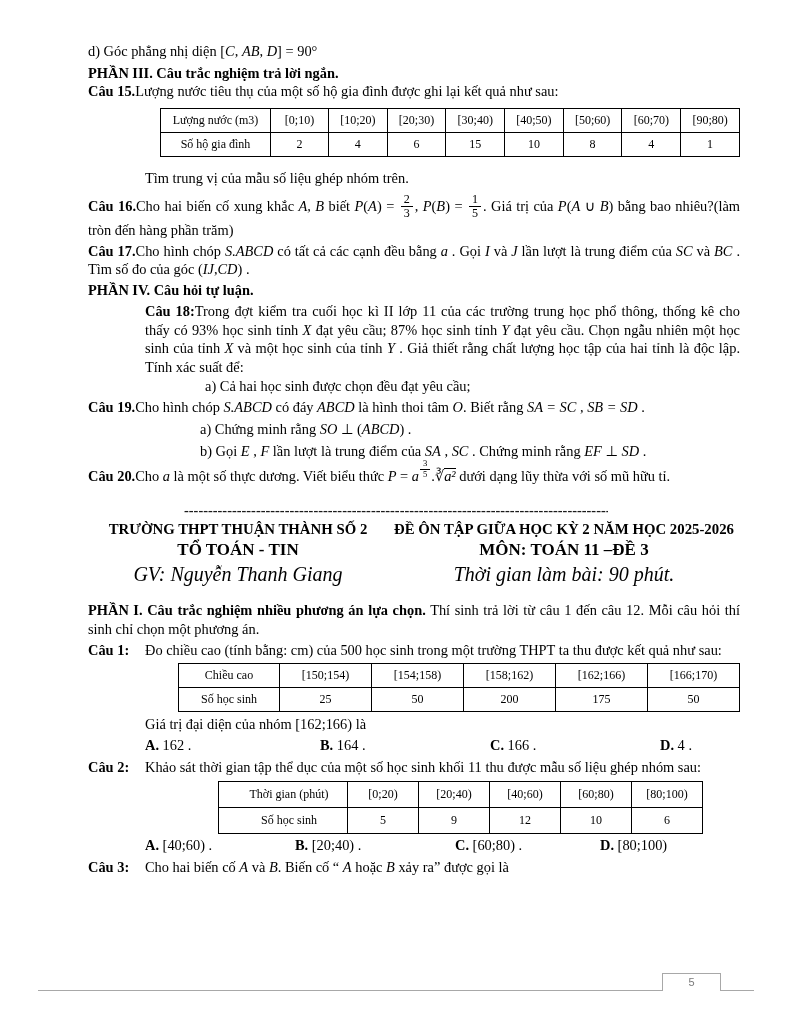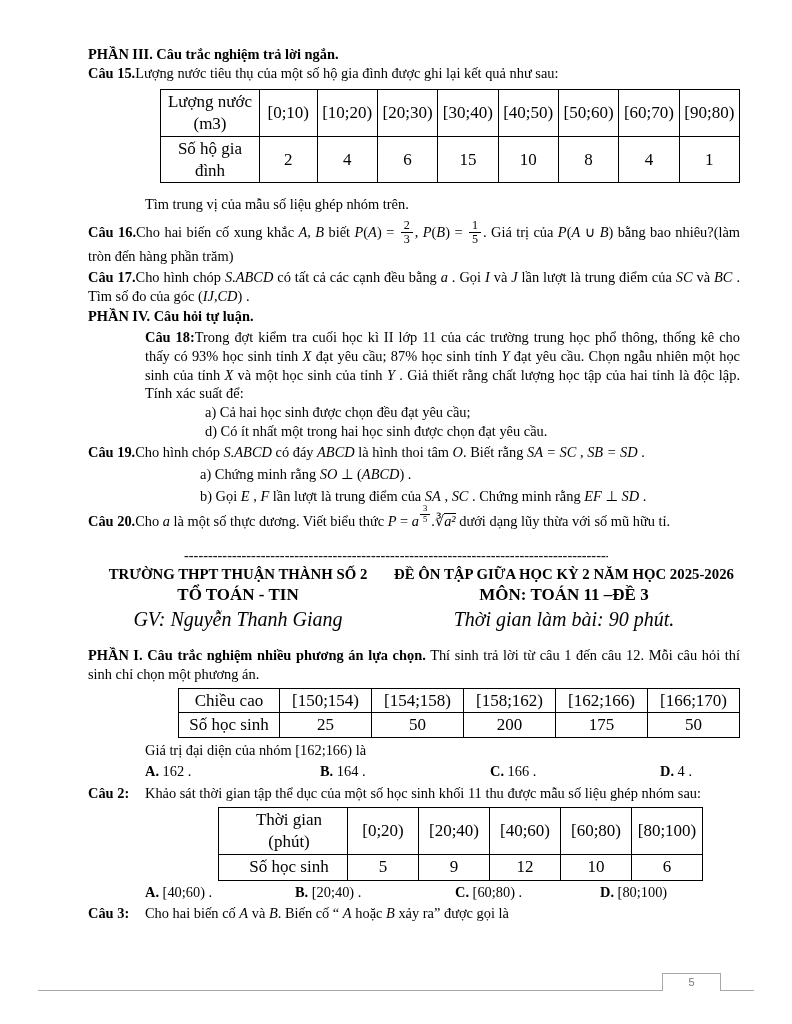--- a/index.html
+++ b/index.html
@@ -66,6 +66,7 @@
 <div class="page">
   <div class="content">
 
+    <div class="line"><span>d) Góc phẳng nhị diện </span><span>[</span><span class="seg-i">C</span><span>, </span><span class="seg-i">AB</span><span>, </span><span class="seg-i">D</span><span>] = 90</span><span>°</span></div>
 
     <div class="line sp-xs"><span class="seg-b">PHẦN III. Câu trắc nghiệm trả lời ngắn.</span></div>
 

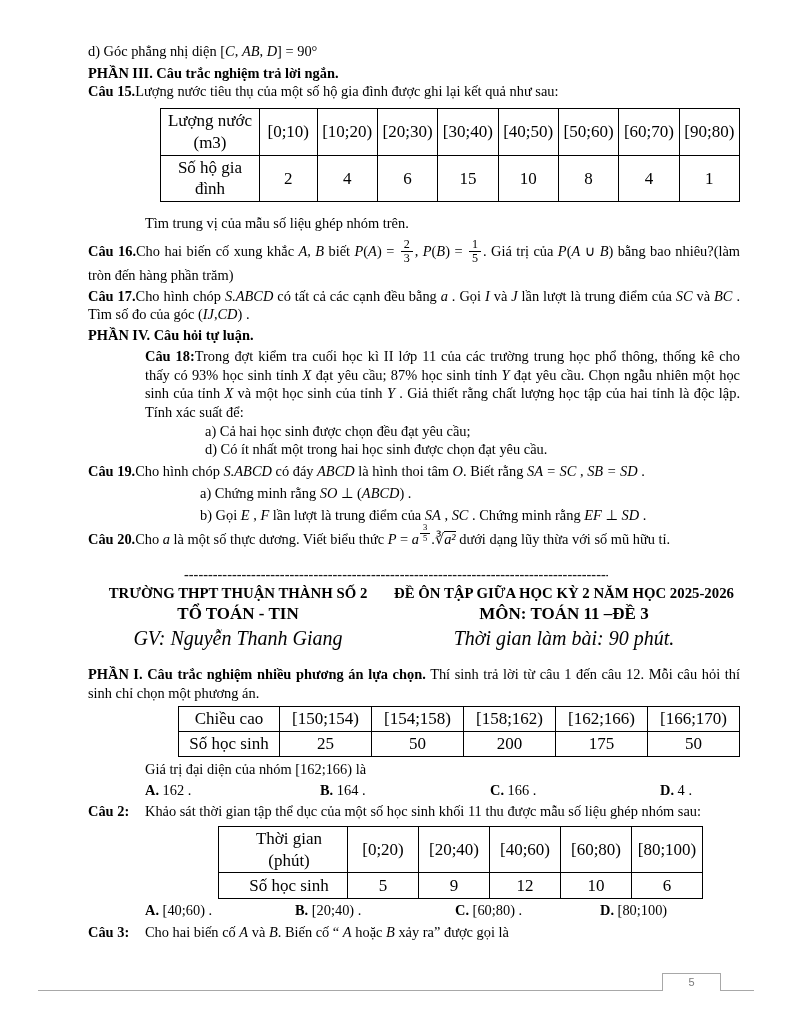--- a/index.html
+++ b/index.html
@@ -19,7 +19,7 @@
   .frac .den{padding:0 3px;}
   .frac-sup{font-size:0.60em;top:-8px;margin:0 1px;}
   
-  table{border-collapse:collapse;font-size:17px;}
+  table{border-collapse:collapse;font-size:12px;}
   td{border:1px solid #000;text-align:center;padding:1px 4px;line-height:1.28;}
   .t-water{margin:7px 0 0 72px;}
   .t-water td{width:52px;height:21px;}

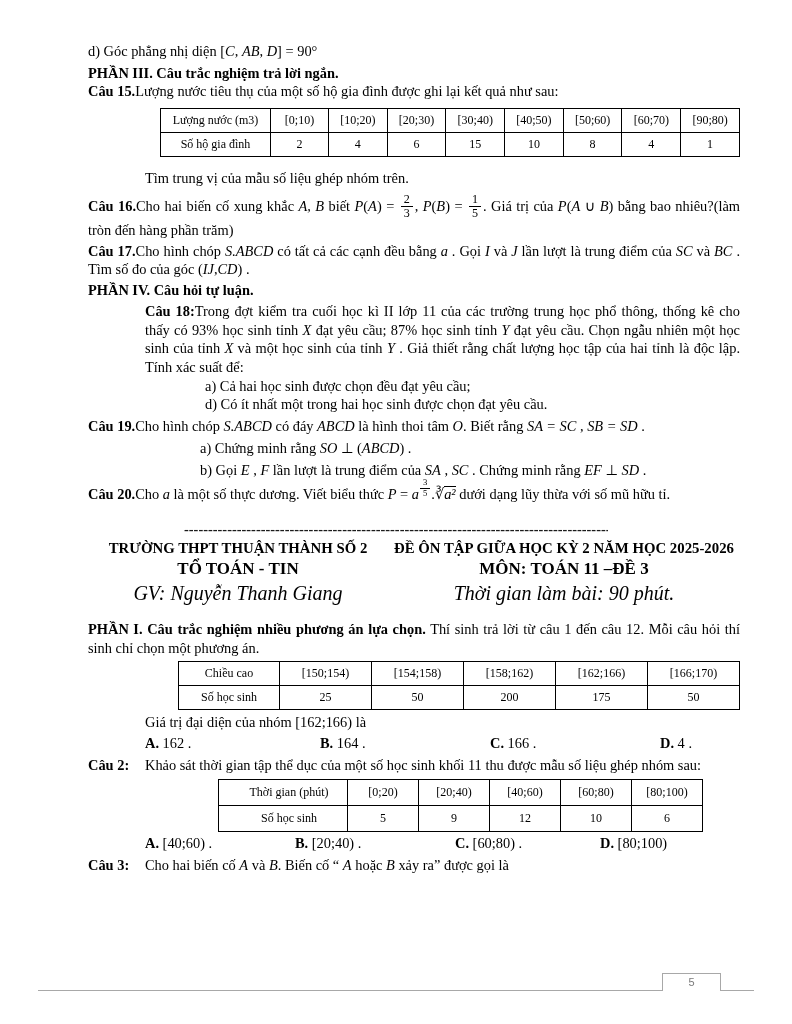--- a/index.html
+++ b/index.html
@@ -115,7 +115,6 @@
 
     <div class="line ind57 tight"><span class="seg-b">Câu 18:</span><span>Trong đợt kiểm tra cuối học kì II lớp 11 của các trường trung học phổ thông, thống kê cho thấy có 93% học sinh tỉnh </span><span class="seg-i">X</span><span> đạt yêu cầu; 87% học sinh tỉnh </span><span class="seg-i">Y</span><span> đạt yêu cầu. Chọn ngẫu nhiên một học sinh của tỉnh </span><span class="seg-i">X</span><span> và một học sinh của tỉnh </span><span class="seg-i">Y</span><span> . Giả thiết rằng chất lượng học tập của hai tỉnh là độc lập. Tính xác suất để:</span></div>
     <div class="line ind117"><span>a) Cả hai học sinh được chọn đều đạt yêu cầu;</span></div>
-    <div class="line ind117"><span>d) Có ít nhất một trong hai học sinh được chọn đạt yêu cầu.</span></div>
 
     <div class="line sp-xs"><span class="seg-b">Câu 19.</span><span>Cho hình chóp </span><span class="seg-i">S.ABCD</span><span> có đáy </span><span class="seg-i">ABCD</span><span> là hình thoi tâm </span><span class="seg-i">O</span><span>. Biết rằng </span><span class="seg-i">SA = SC</span><span> , </span><span class="seg-i">SB = SD</span><span> .</span></div>
     <div class="line ind112 sp-xs"><span>a) Chứng minh rằng </span><span class="seg-i">SO</span><span> ⊥ (</span><span class="seg-i">ABCD</span><span>) .</span></div>

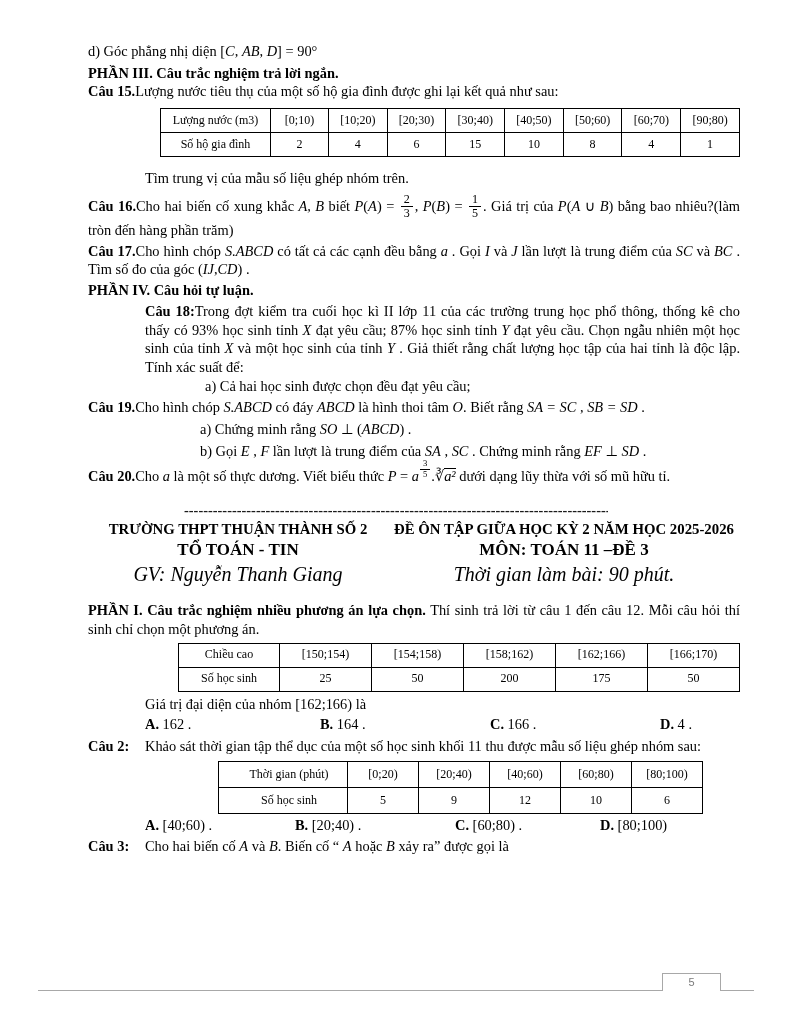--- a/index.html
+++ b/index.html
@@ -142,6 +142,10 @@
 
     <div class="line" style="margin-top:14px"><span class="seg-b">PHẦN I. Câu trắc nghiệm nhiều phương án lựa chọn.</span><span> Thí sinh trả lời từ câu 1 đến câu 12. Mỗi câu hỏi thí sinh chỉ chọn một phương án.</span></div>
 
+    <div class="hang tight">
+      <div class="qlabel">Câu 1:</div>
+      <div class="qbody"><span>Đo chiều cao (tính bằng: cm) của 500 học sinh trong một trường THPT ta thu được kết quả như sau:</span></div>
+    </div>
 
     <table class="t-height">
       <tbody>

